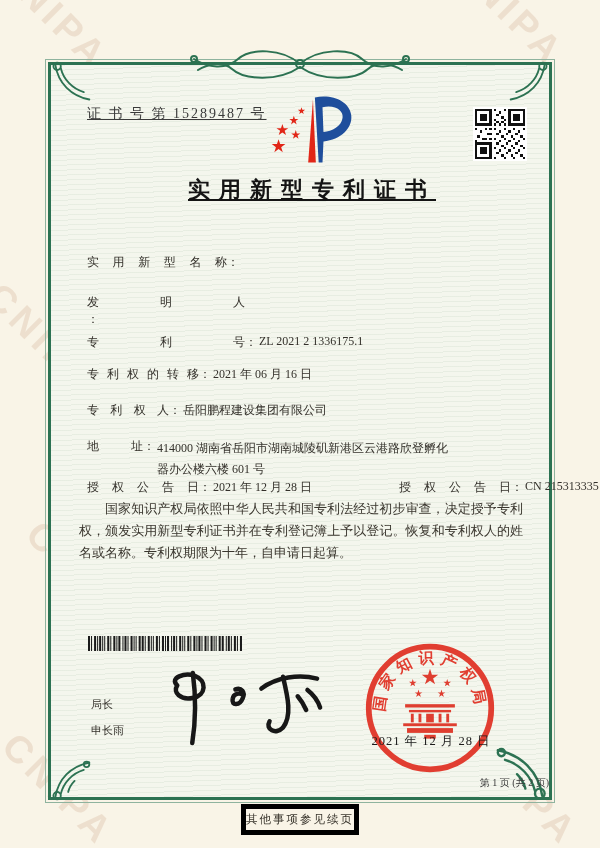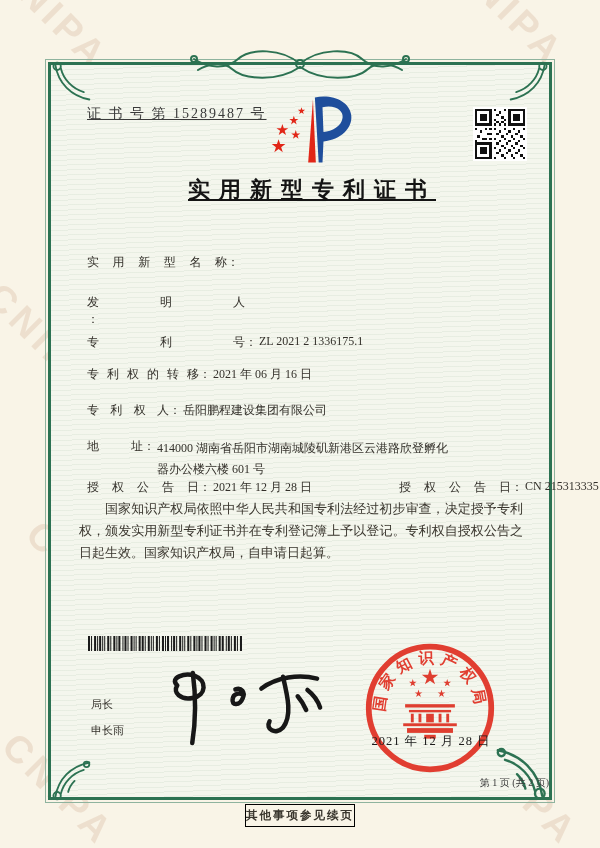--- a/index.html
+++ b/index.html
@@ -197,7 +197,7 @@
   </div>
 
   <div class="body-text">
-    <p>国家知识产权局依照中华人民共和国专利法经过初步审查，决定授予专利权，颁发实用新型专利证书并在专利登记簿上予以登记。专利权自授权公告之日起生效。国家知识产权局，自申请日起算。</p>
+    <p>国家知识产权局依照中华人民共和国专利法经过初步审查，决定授予专利权，颁发实用新型专利证书并在专利登记簿上予以登记。恢复和专利权人的姓名或名称。专利权期限为十年，自申请日起算。</p>
   </div>
 
   <svg class="barcode" viewBox="0 0 153 15" preserveAspectRatio="none">

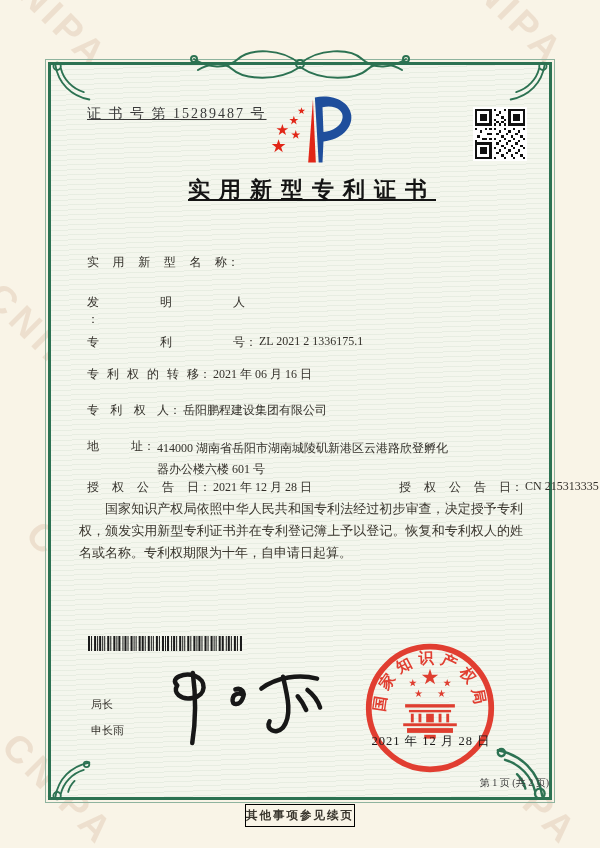--- a/index.html
+++ b/index.html
@@ -60,8 +60,8 @@
   .page-info{position:absolute;left:0;top:711px;width:100%;text-align:right;font-size:10px;color:#3a3a3a;}
   .note-box{
     position:absolute;left:50%;top:804px;transform:translateX(-50%);
-    border:1px solid #000000;padding:3px 0;font-size:11.5px;
-    letter-spacing:2px;color:#3a362e;background:rgba(249,244,231,0.6);z-index:3;font-weight:bold;
+    border:5px solid #000000;padding:3px 0;font-size:11.5px;
+    letter-spacing:2px;color:#3a362e;background:rgba(249,244,231,0.6);z-index:3;
   }
   .ornament-top{position:absolute;left:50%;top:-23px;transform:translateX(-50%);width:232px;height:44px;color:#2c7252;}
   .corner{position:absolute;width:46px;height:46px;color:#2c7252;}

